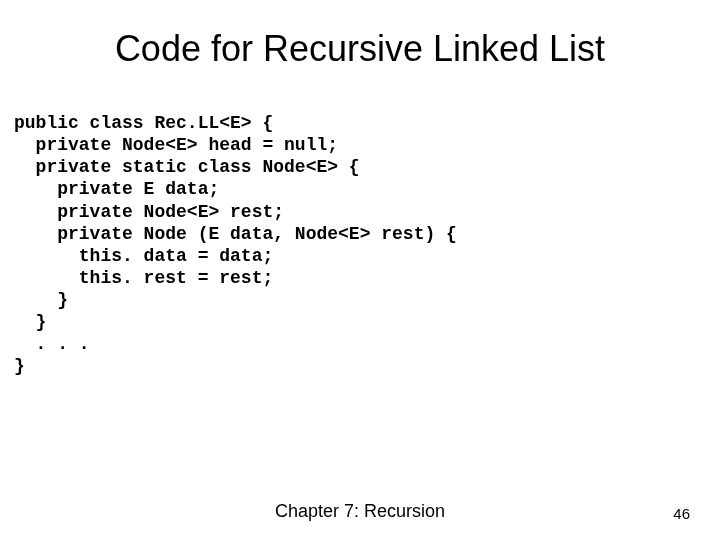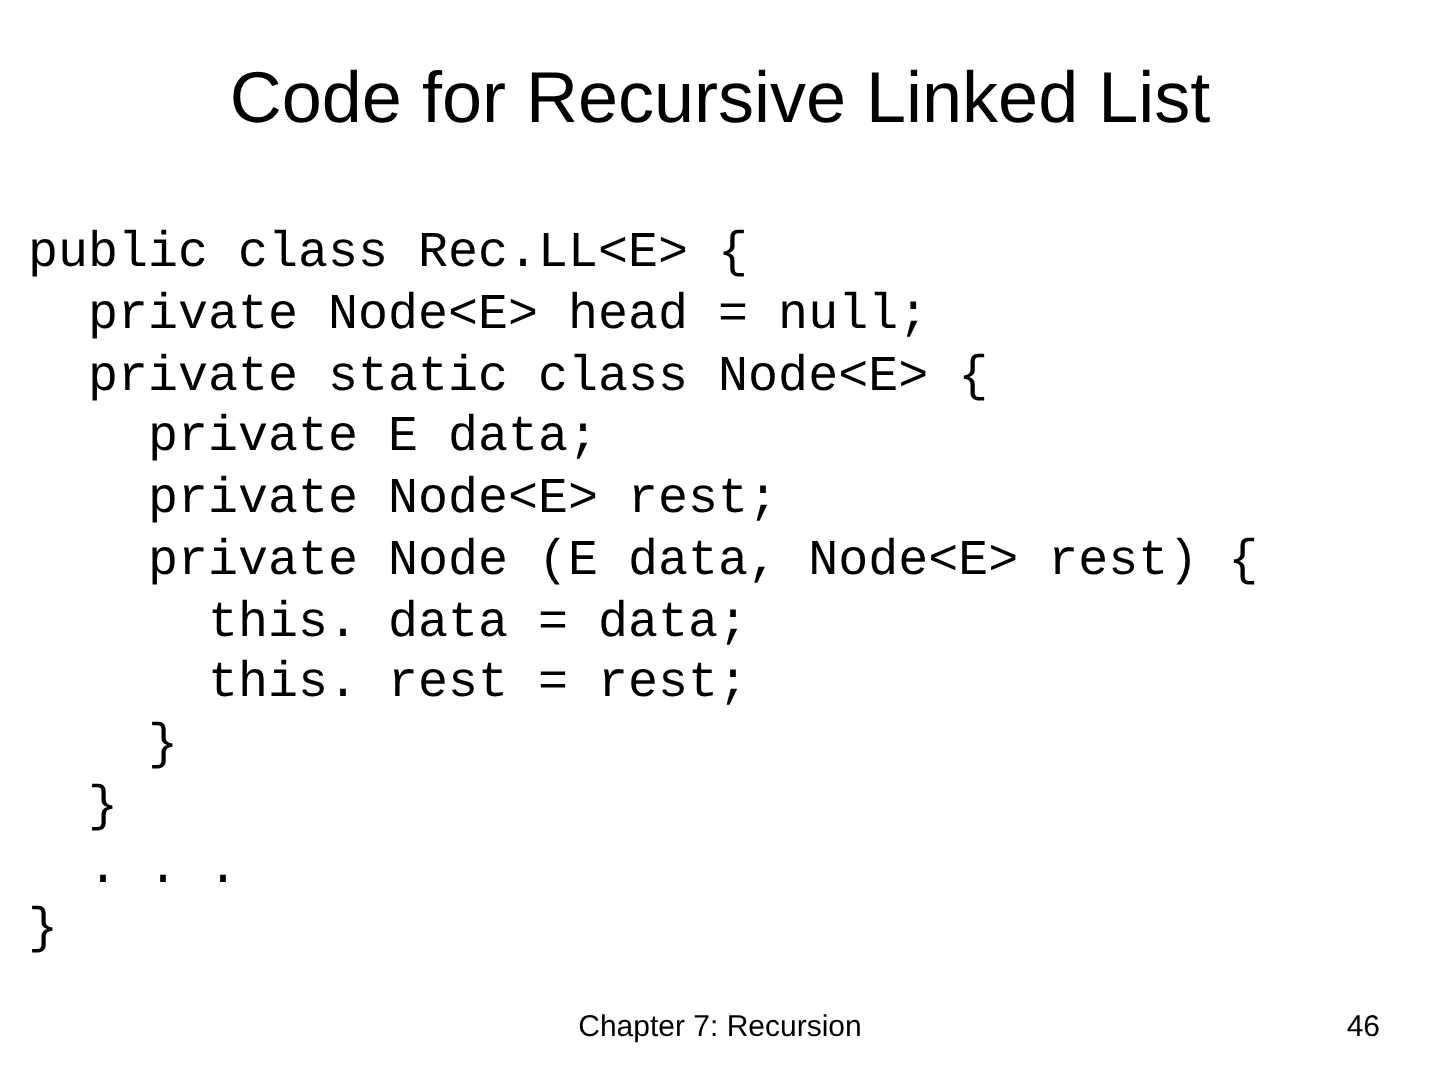--- a/index.html
+++ b/index.html
@@ -34,8 +34,8 @@
     left: 14px;
     right: 14px;
     font-family: "Courier New", Courier, monospace;
-    font-weight: normal;
-    font-size: 25px;
+    font-weight: bold;
+    font-size: 18px;
     line-height: 1.23;
     white-space: pre;
   }

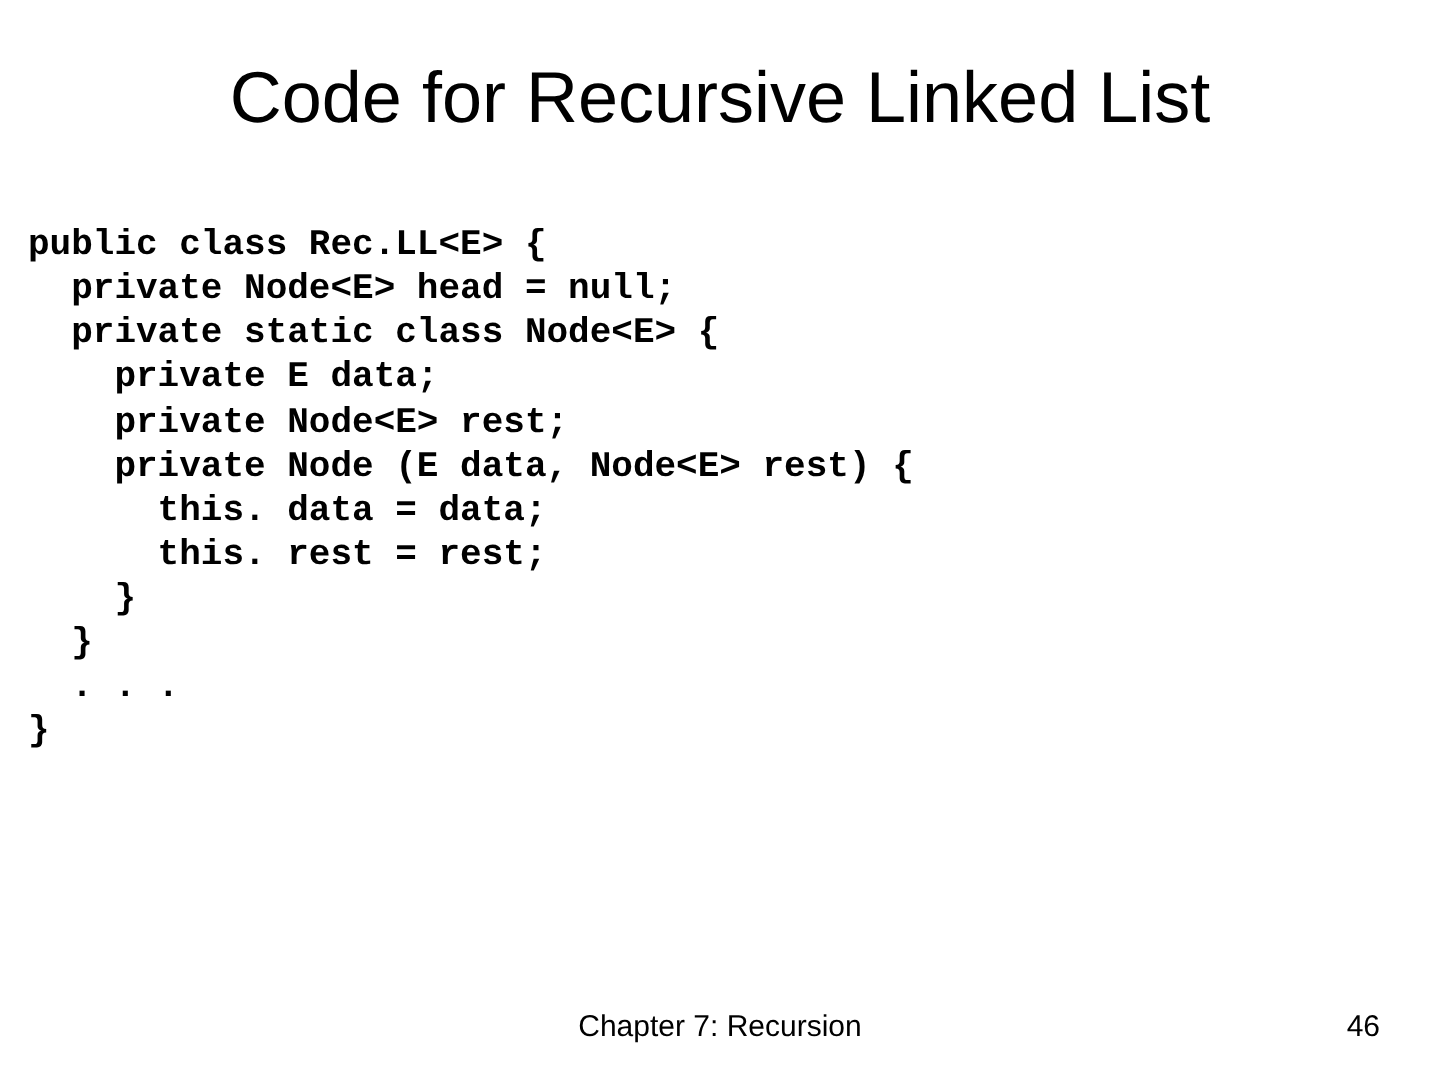--- a/index.html
+++ b/index.html
@@ -45,7 +45,7 @@
     left: 0;
     width: 100%;
     text-align: center;
-    font-size: 15px;
+    font-size: 18px;
     font-weight: 400;
   }
   .footer-right {

